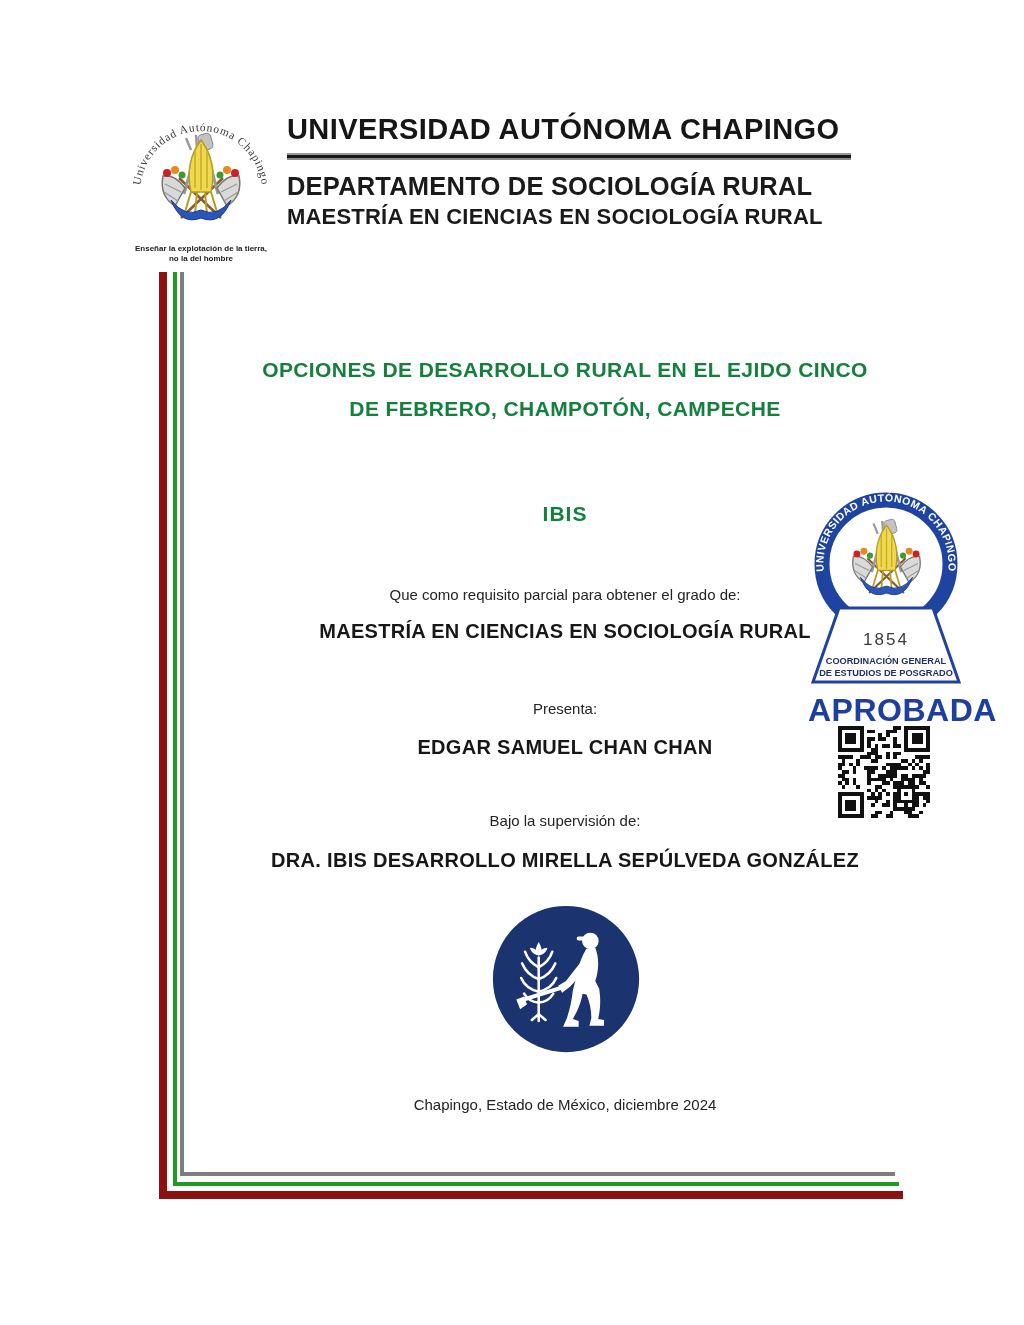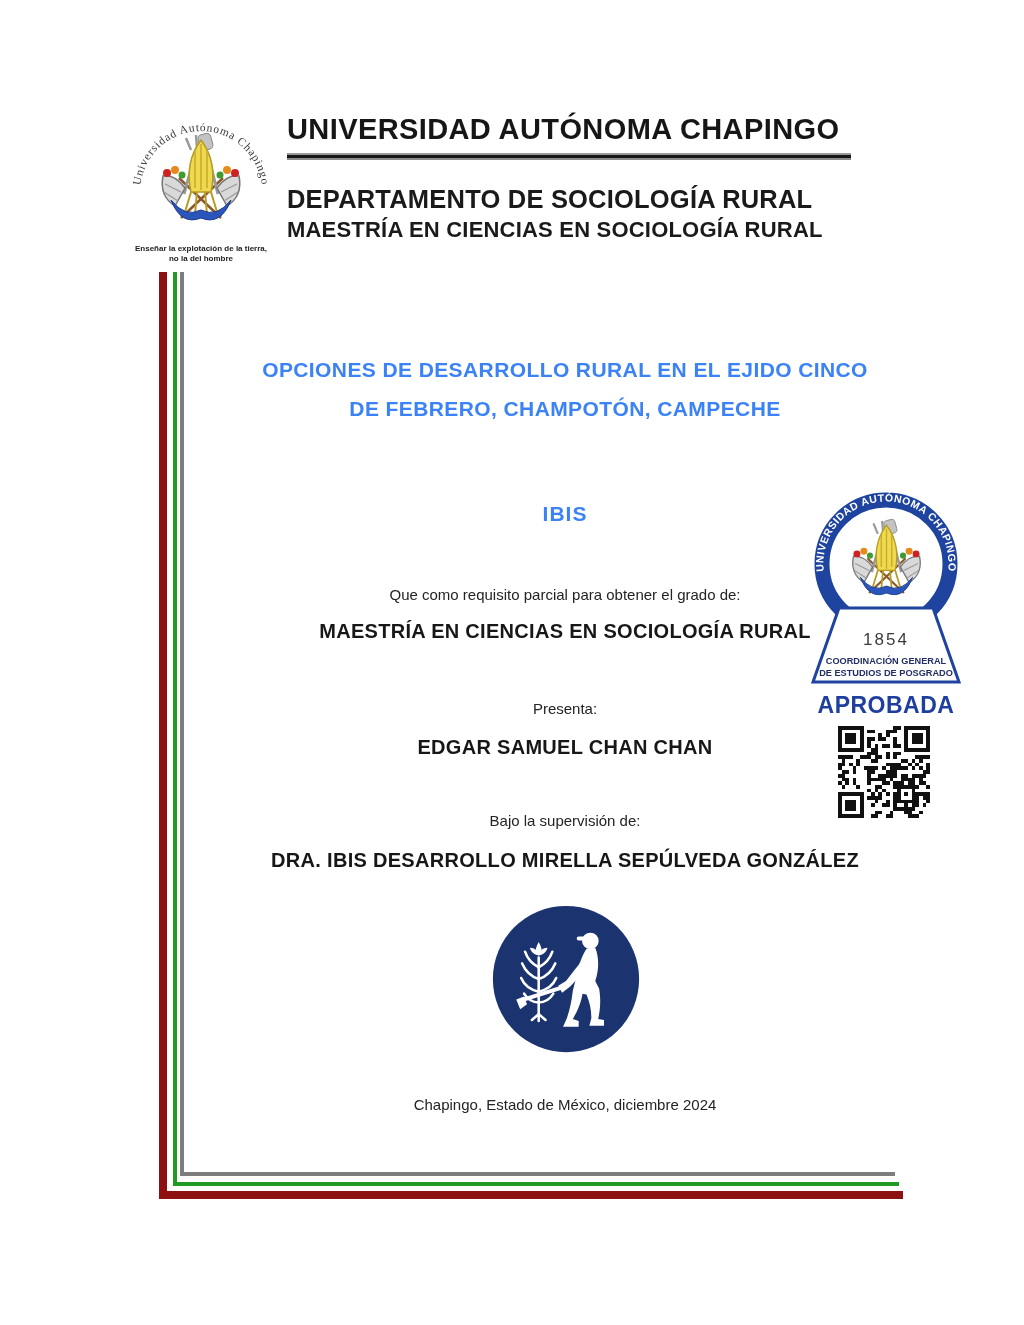--- a/index.html
+++ b/index.html
@@ -16,7 +16,7 @@
   .hdr-univ { font-size:29px; font-weight:bold; letter-spacing:.4px; line-height:34px; white-space:nowrap; color:#161616; }
   .hdr-rule { height:7px; margin-top:7px;
     background:linear-gradient(to bottom,#9a9a9a 0 2px,#161616 2px 5px,#8a8a8a 5px 7px); }
-  .hdr-dept { font-size:25.5px; font-weight:bold; letter-spacing:.2px; line-height:30px; margin-top:24px; white-space:nowrap; color:#1a1a1a; }
+  .hdr-dept { font-size:25.5px; font-weight:bold; letter-spacing:.2px; line-height:30px; margin-top:11px; white-space:nowrap; color:#1a1a1a; }
   .hdr-prog { font-size:22px; font-weight:bold; letter-spacing:.2px; line-height:26px; margin-top:3px; white-space:nowrap; color:#1a1a1a; }
 
   

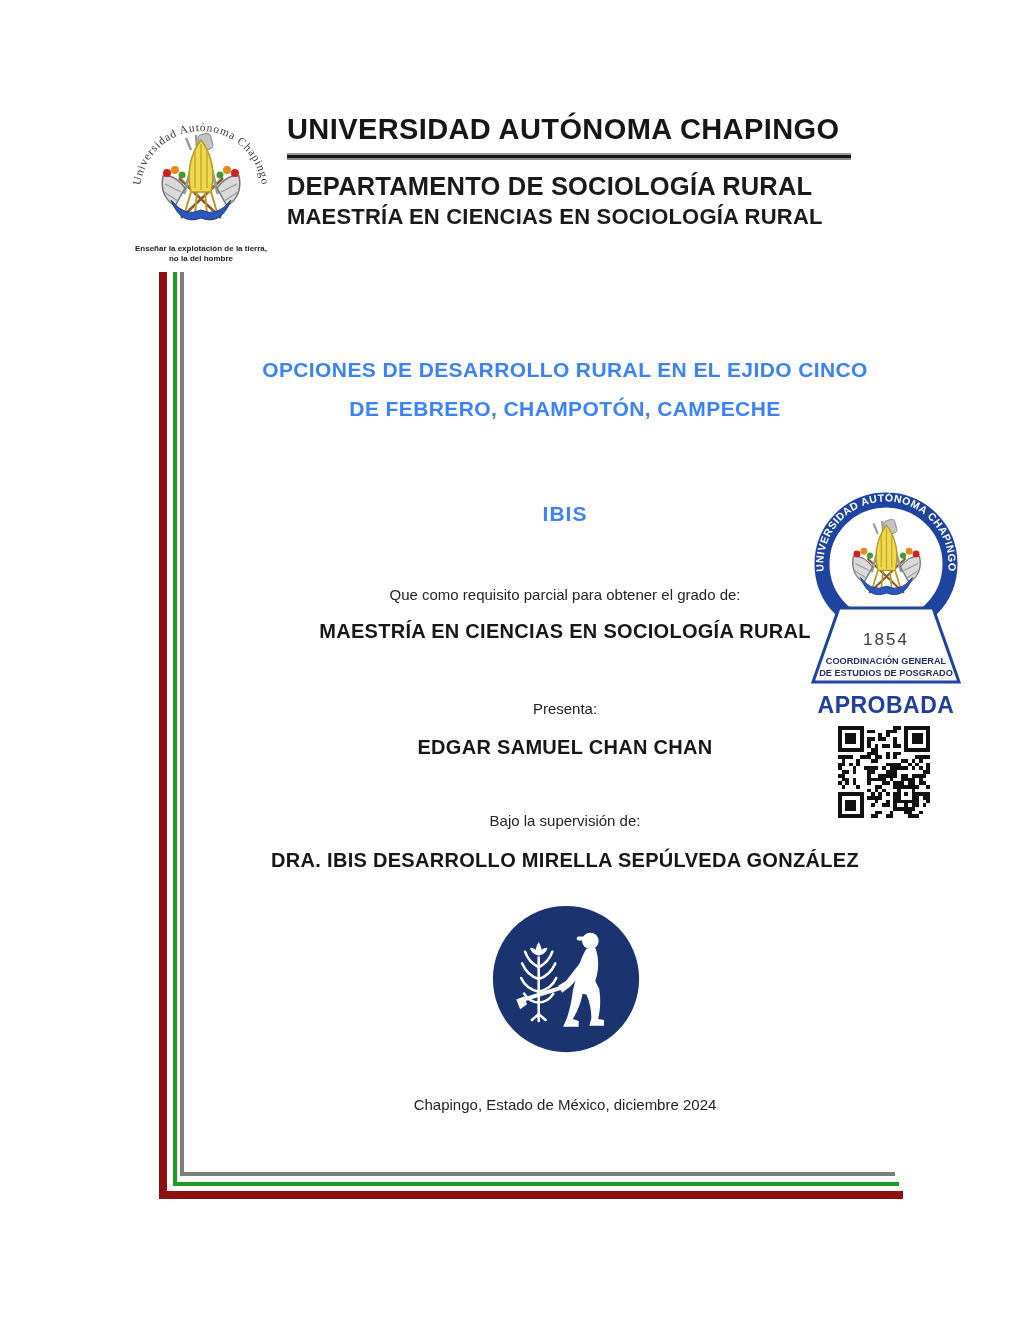--- a/index.html
+++ b/index.html
@@ -21,7 +21,7 @@
 
   
   .line { left:190px; width:750px; text-align:center; white-space:nowrap; }
-  .t-bold-lg { font-size:21px; font-weight:bold; letter-spacing:.4px; color:#3b82f6; }
+  .t-bold-lg { font-size:21px; font-weight:bold; letter-spacing:.4px; color:#15803d; }
   .t-reg     { font-size:15px; color:#242424; }
   .t-bold    { font-size:20px; font-weight:bold; letter-spacing:.3px; color:#171717; }
 

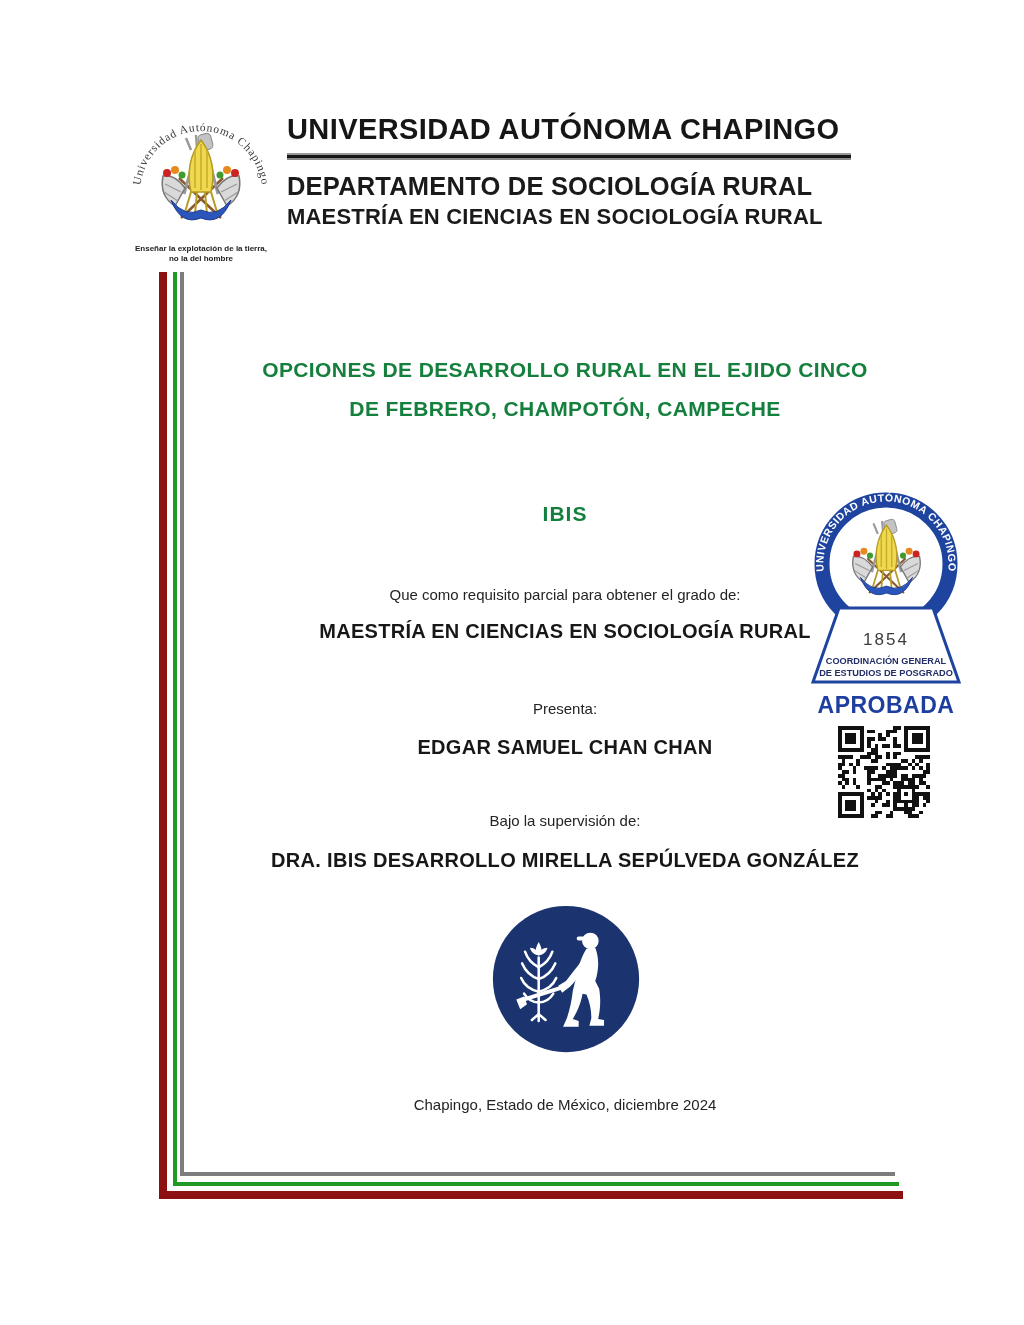--- a/index.html
+++ b/index.html
@@ -26,7 +26,7 @@
   .t-bold    { font-size:20px; font-weight:bold; letter-spacing:.3px; color:#171717; }
 
   .aprobada { left:808px; top:692px; width:156px; text-align:center;
-    font-size:23px; font-weight:800; letter-spacing:.5px; color:#1e3f9f; white-space:nowrap; }
+    font-size:32px; font-weight:800; letter-spacing:.5px; color:#1e3f9f; white-space:nowrap; }
 
   svg text { font-family:"Liberation Sans", sans-serif; }
   .serif-arc { font-family:"Liberation Serif", serif; }

